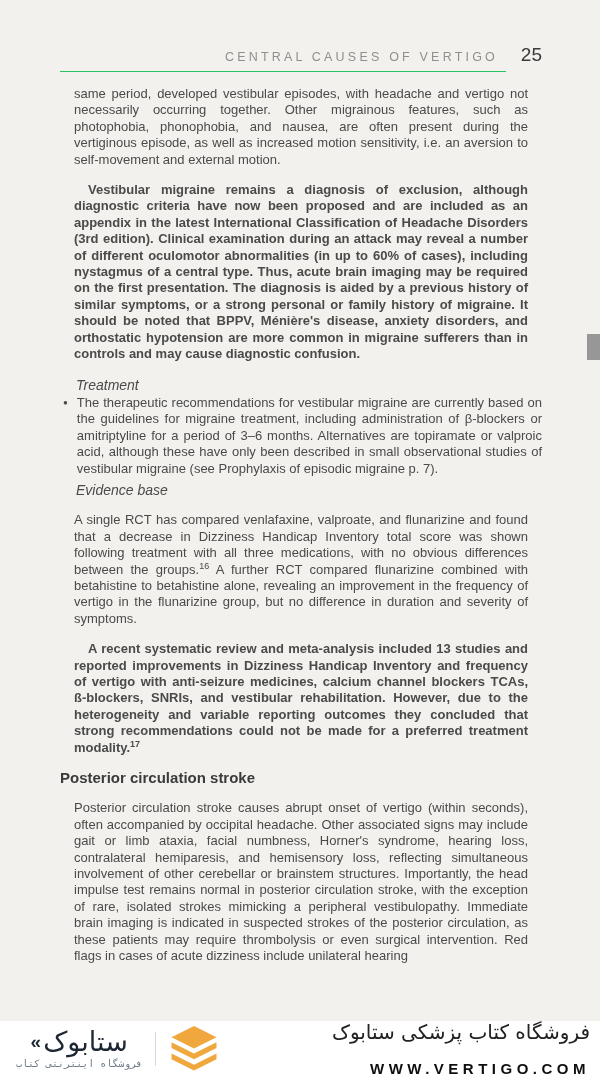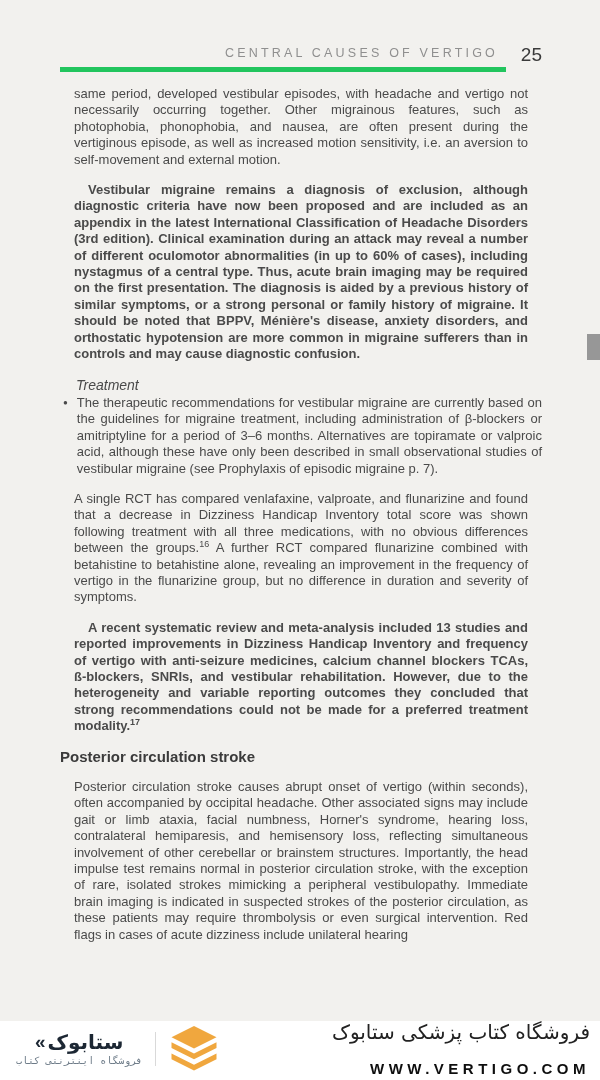--- a/index.html
+++ b/index.html
@@ -47,7 +47,7 @@
     color: #8f8f8f;
     padding-bottom: 7px;
     padding-right: 8px;
-    border-bottom: 5px solid #22c55e;
+    border-bottom: 1px solid #22c55e;
     white-space: nowrap;
   }
   .page-number {

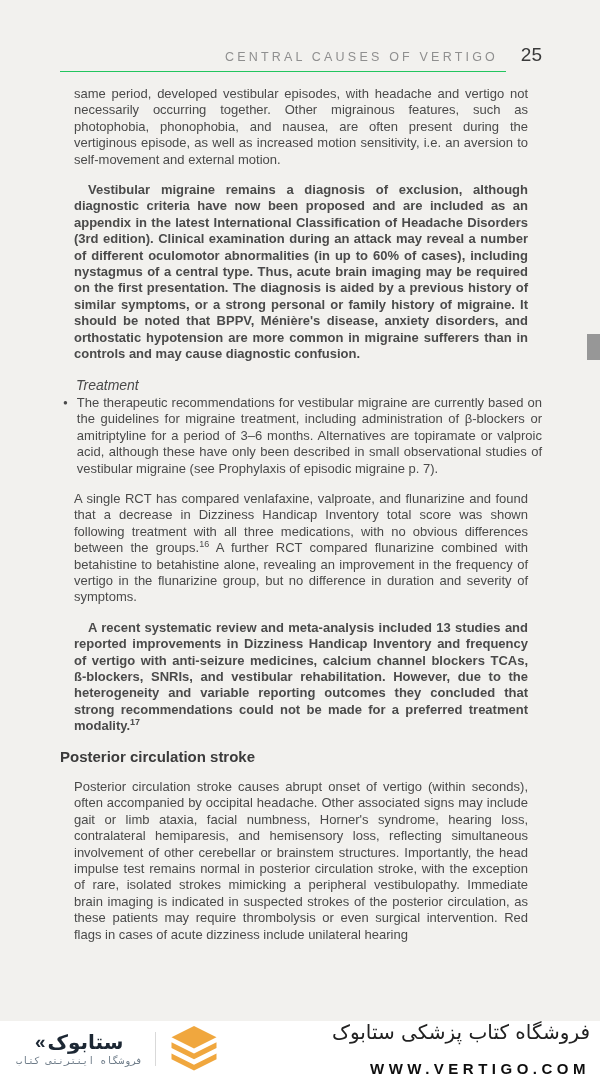--- a/index.html
+++ b/index.html
@@ -171,6 +171,7 @@
         </li>
       </ul>
 
+      <h3 class="subheading">Evidence base</h3>
 
       <p class="para"><span>A single RCT has compared venlafaxine, valproate, and flunarizine and found that a decrease in Dizziness Handicap Inventory total score was shown following treatment with all three medications, with no obvious differences between the groups.</span><sup>16</sup><span> A further RCT compared flunarizine combined with betahistine to betahistine alone, revealing an improvement in the frequency of vertigo in the flunarizine group, but no difference in duration and severity of symptoms.</span></p>
 

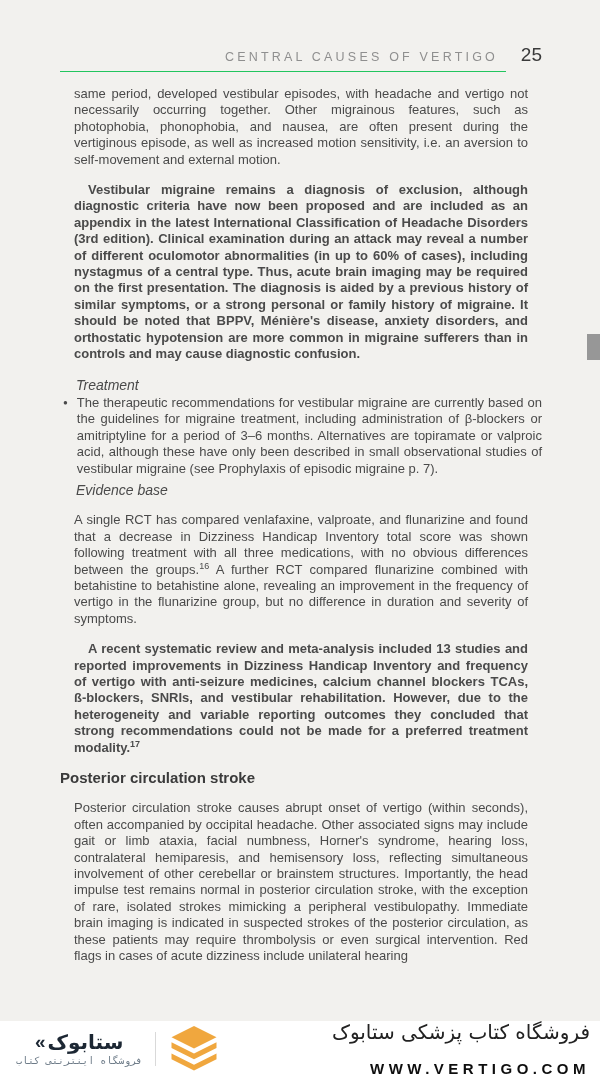--- a/index.html
+++ b/index.html
@@ -116,8 +116,8 @@
   }
   .logo-fa {
     font-family: "DejaVu Sans", sans-serif;
-    font-size: 20px;
-    font-weight: bold;
+    font-size: 27px;
+    font-weight: normal;
     color: #1c2733;
     line-height: 1.1;
   }

